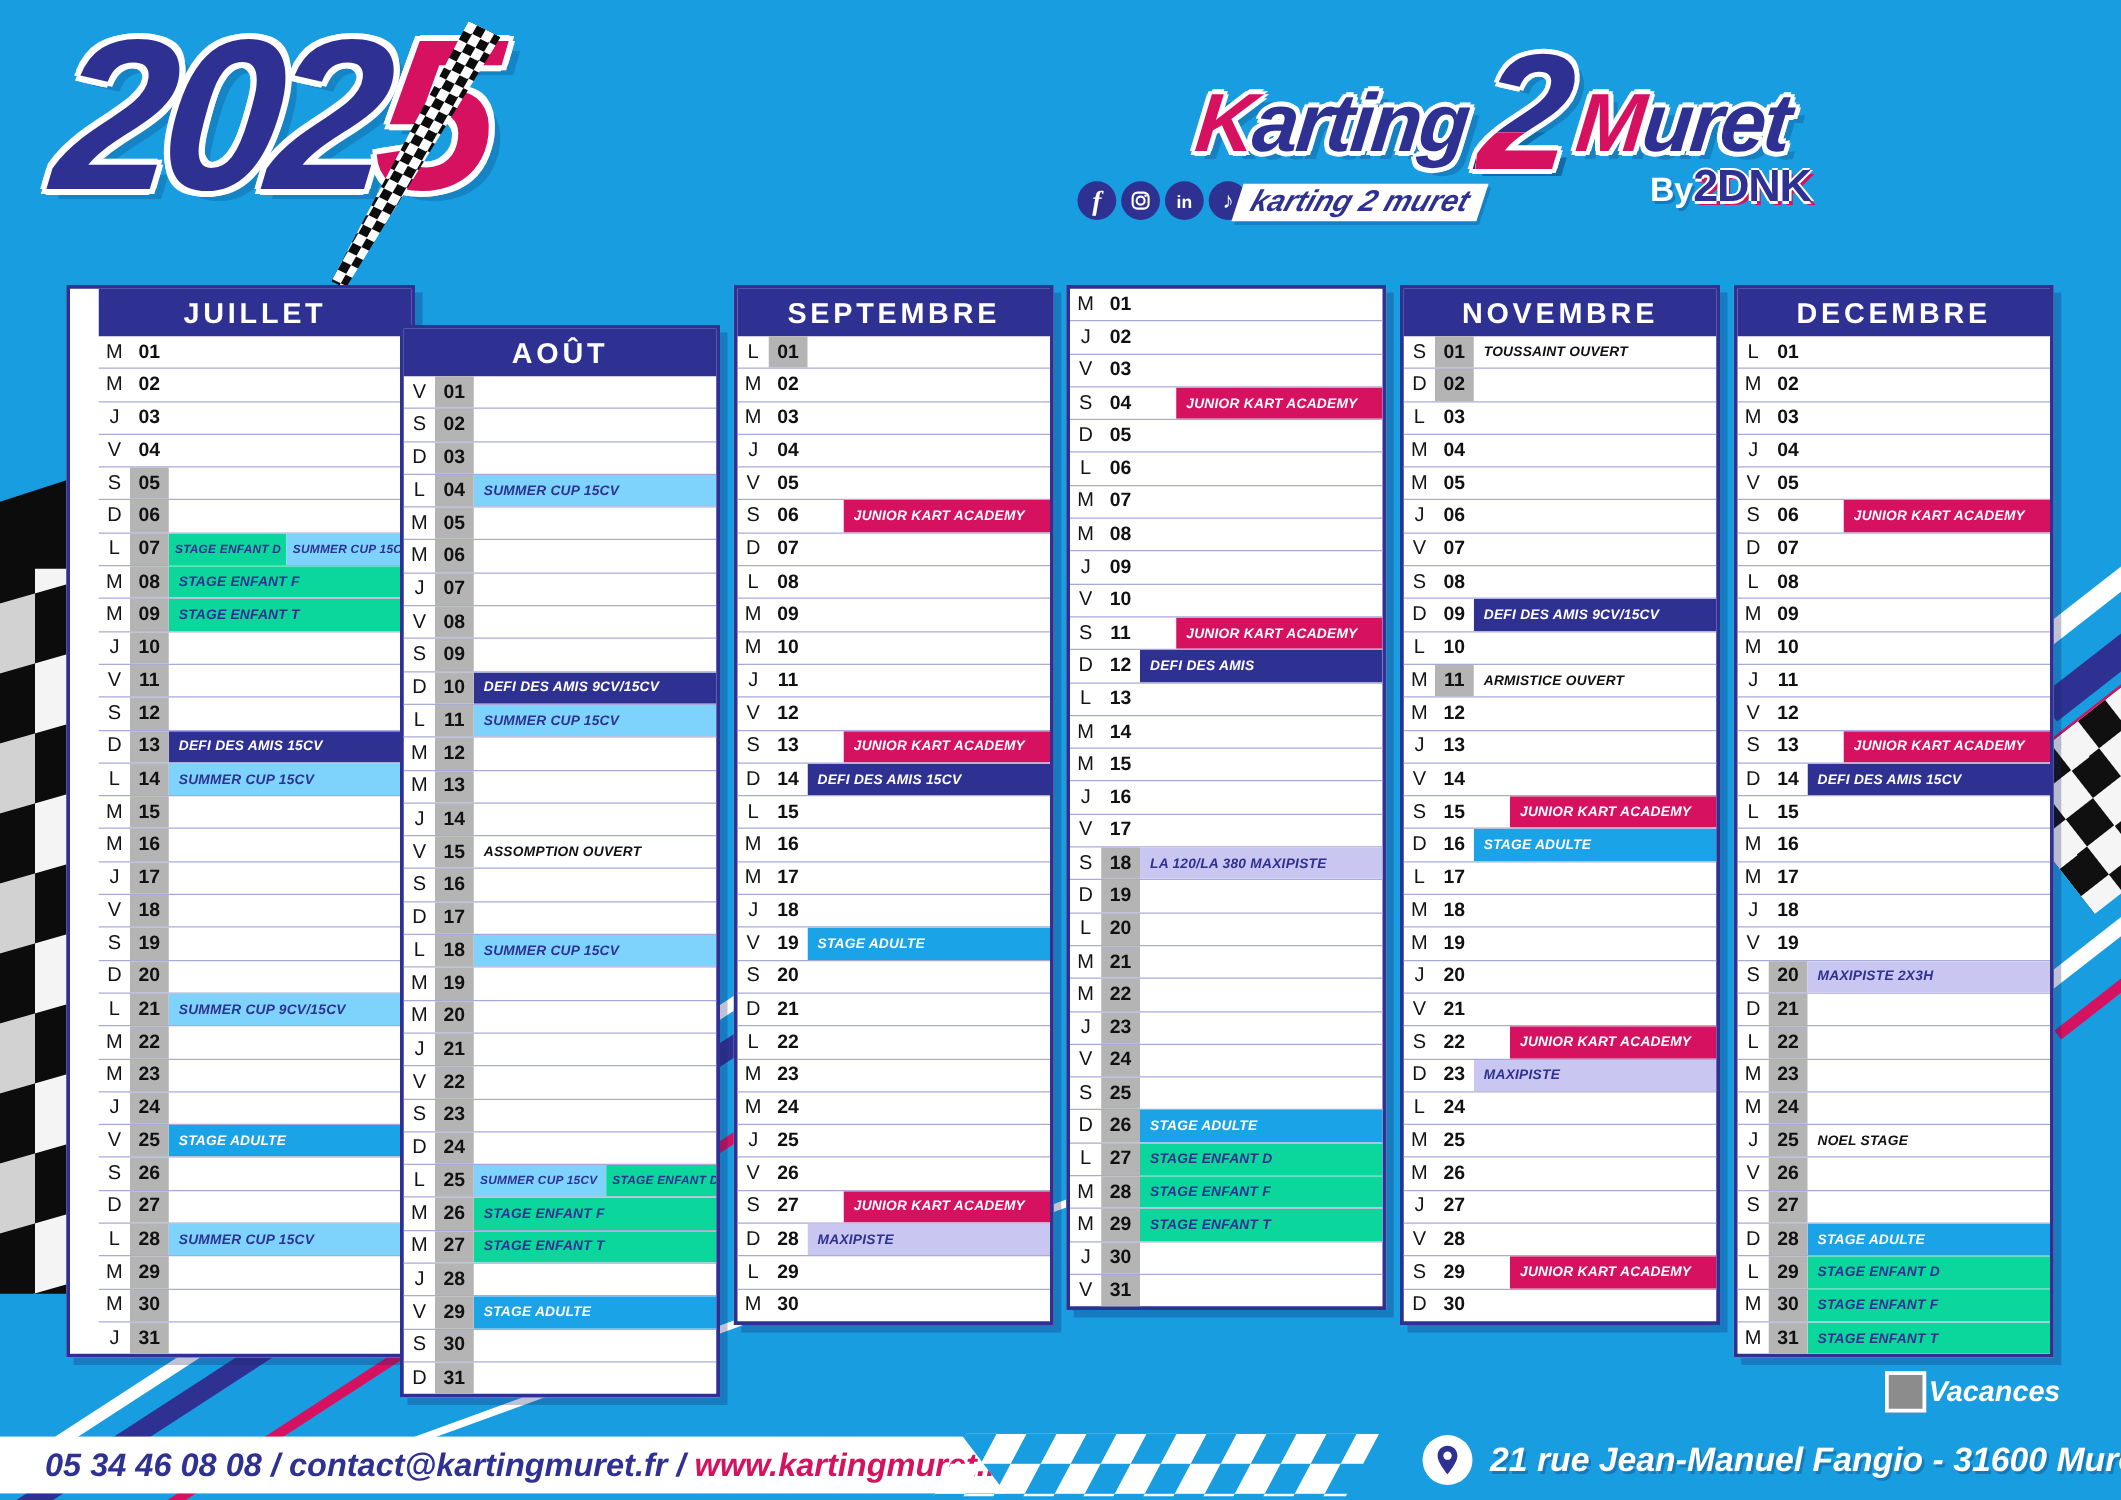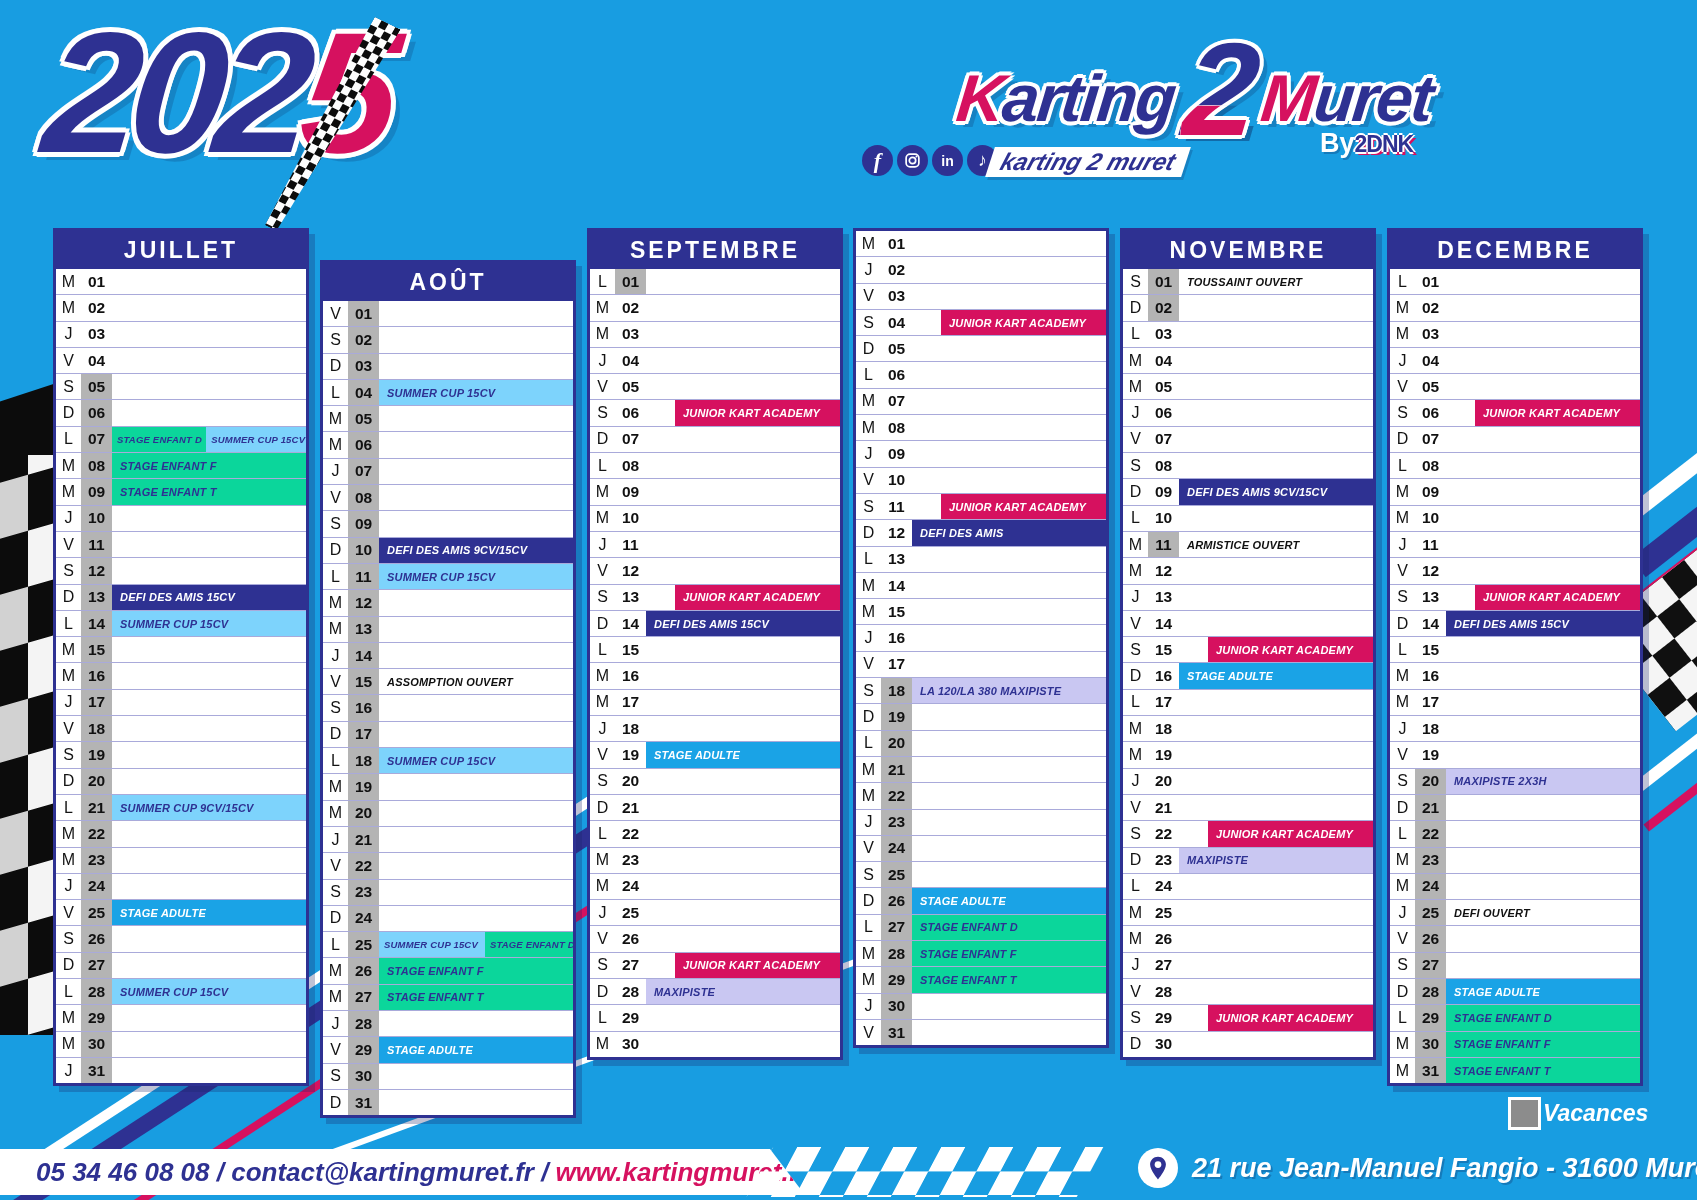--- a/index.html
+++ b/index.html
@@ -45,7 +45,7 @@
     align-items:baseline;}
   .by-word{color:#fff;font-size:27px;font-weight:bold;
     text-shadow:2px 2px 0 rgba(10,20,70,.25);}
-  .by-brand{color:#2e3192;font-size:23px;font-weight:bold;letter-spacing:-1px;
+  .by-brand{color:#2e3192;font-size:36px;font-weight:bold;letter-spacing:-1px;
     text-shadow:2px 0 0 #fff,-2px 0 0 #fff,0 2px 0 #fff,0 -2px 0 #fff,3px 3px 0 #d6115f;}
 
   

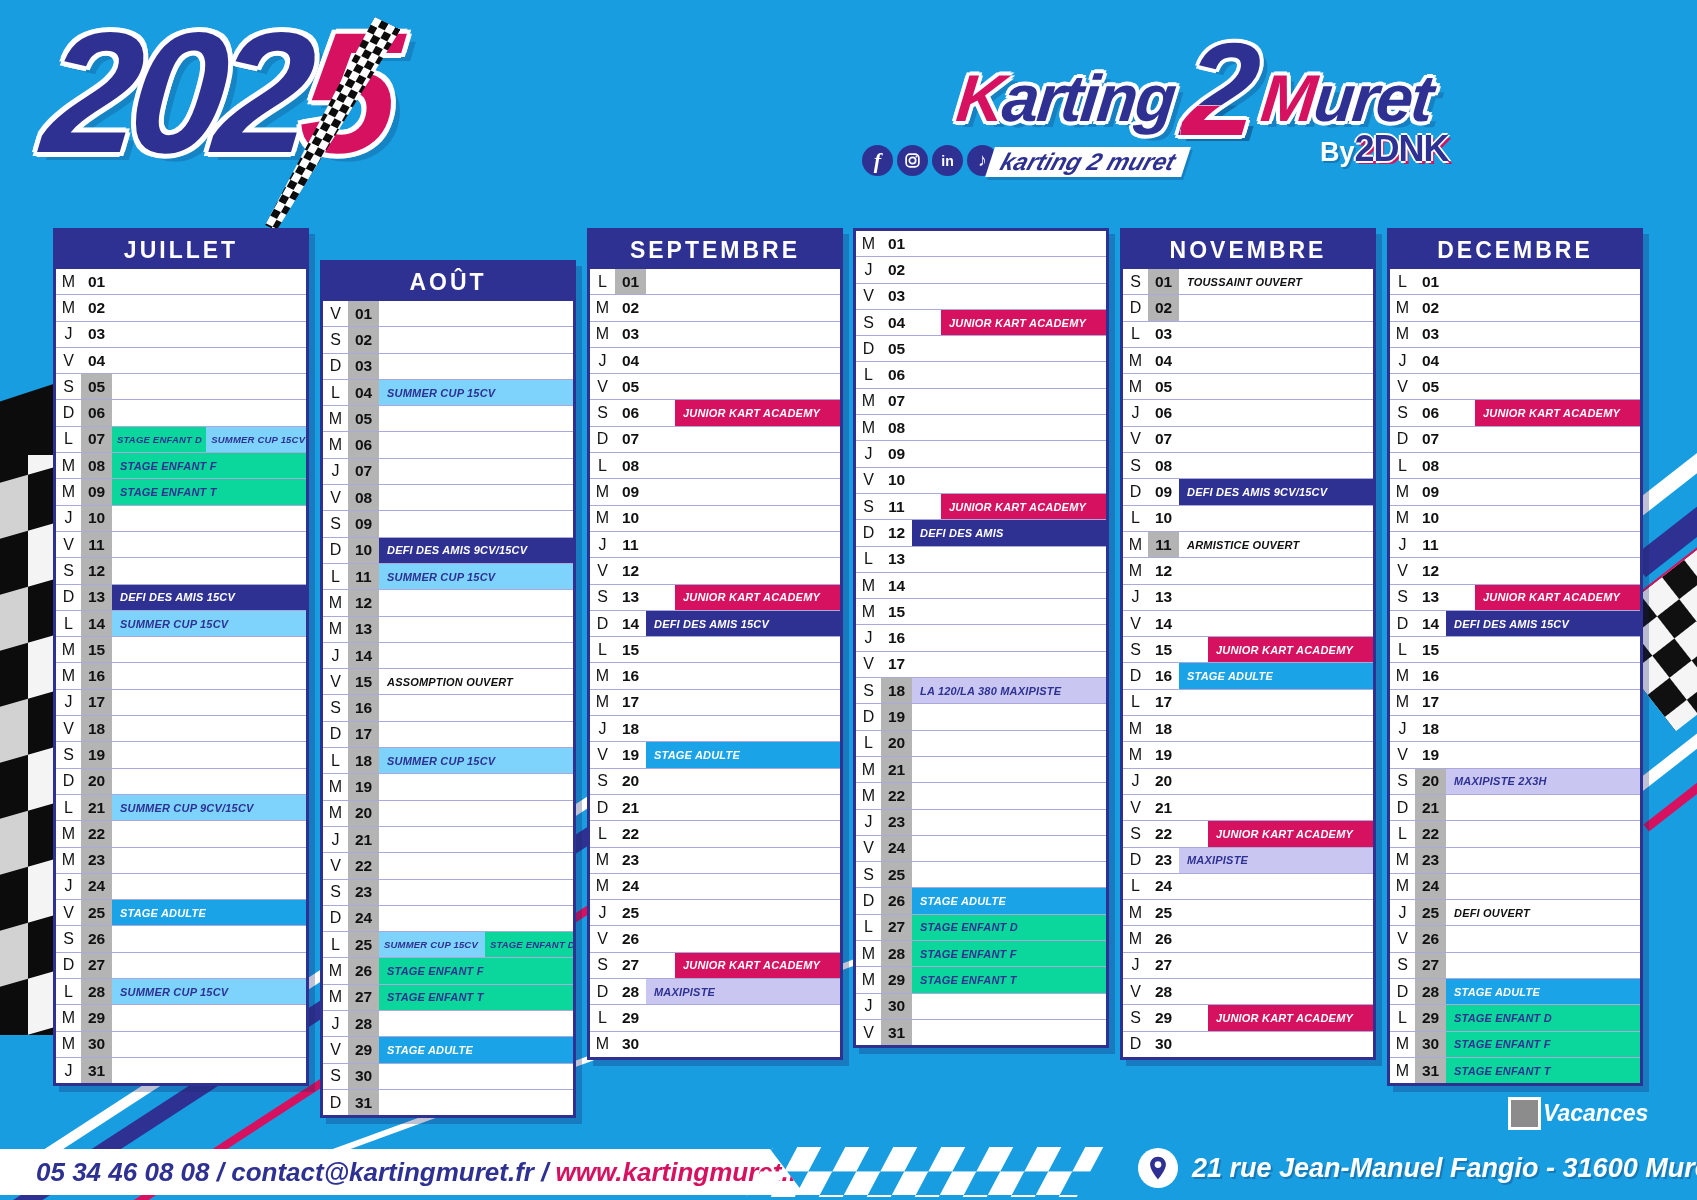--- a/index.html
+++ b/index.html
@@ -161,7 +161,7 @@
   </div>
 
   <div id="calendar">
-      <div class="month" style="left: 53px;">
+      <div class="month" style="left: 53px; padding-left: 23px;">
         <div class="mhead">JUILLET</div>
         <div class="rows">
           <div class="day">

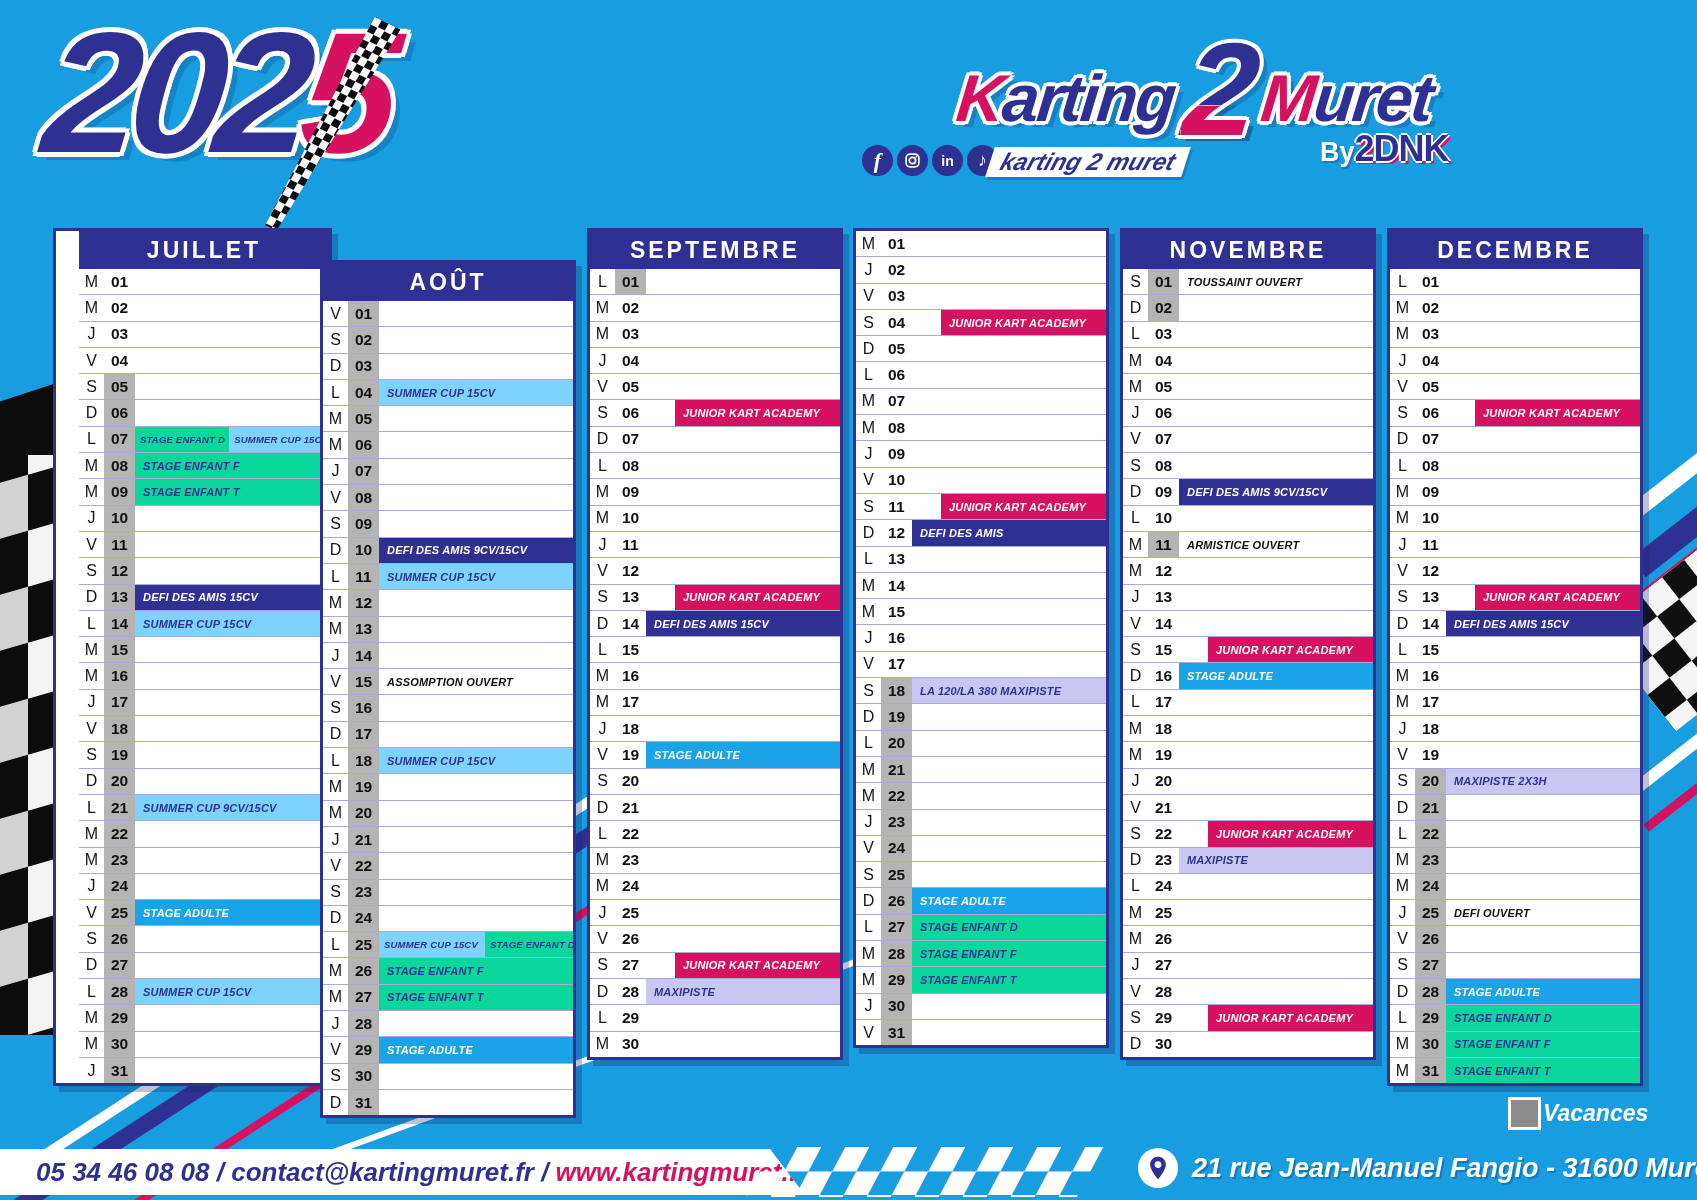--- a/index.html
+++ b/index.html
@@ -1165,7 +1165,7 @@
             <span class="dl">J</span>
             <span class="dn vac">25</span>
             <span class="evs">
-              <span class="ev ev-plain">DEFI OUVERT</span>
+              <span class="ev ev-plain">NOEL STAGE</span>
             </span>
           </div>
           <div class="day">

